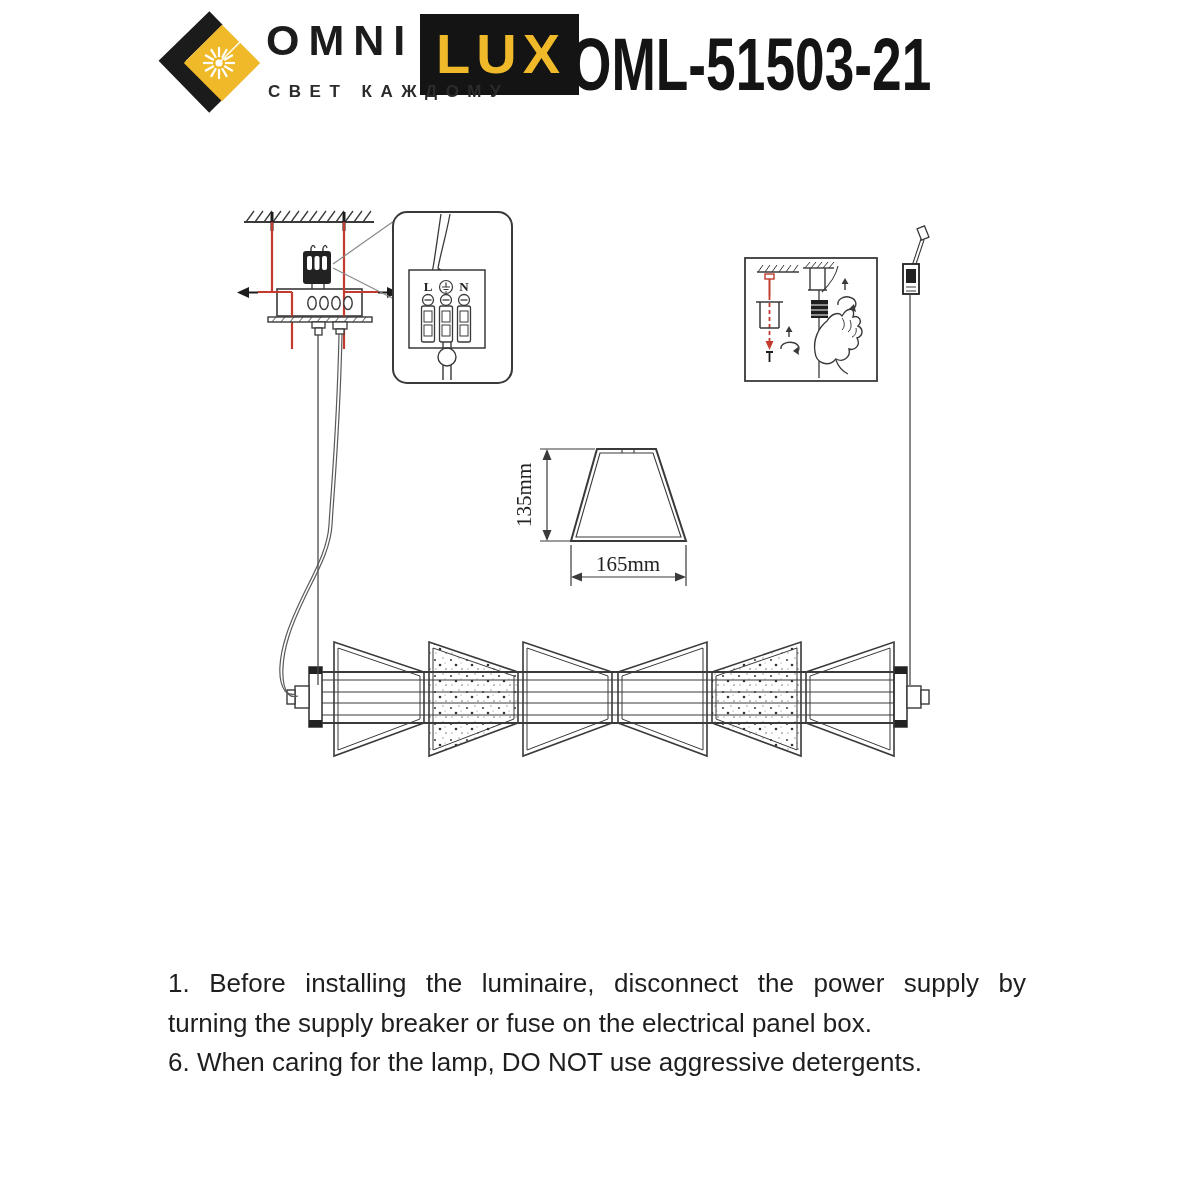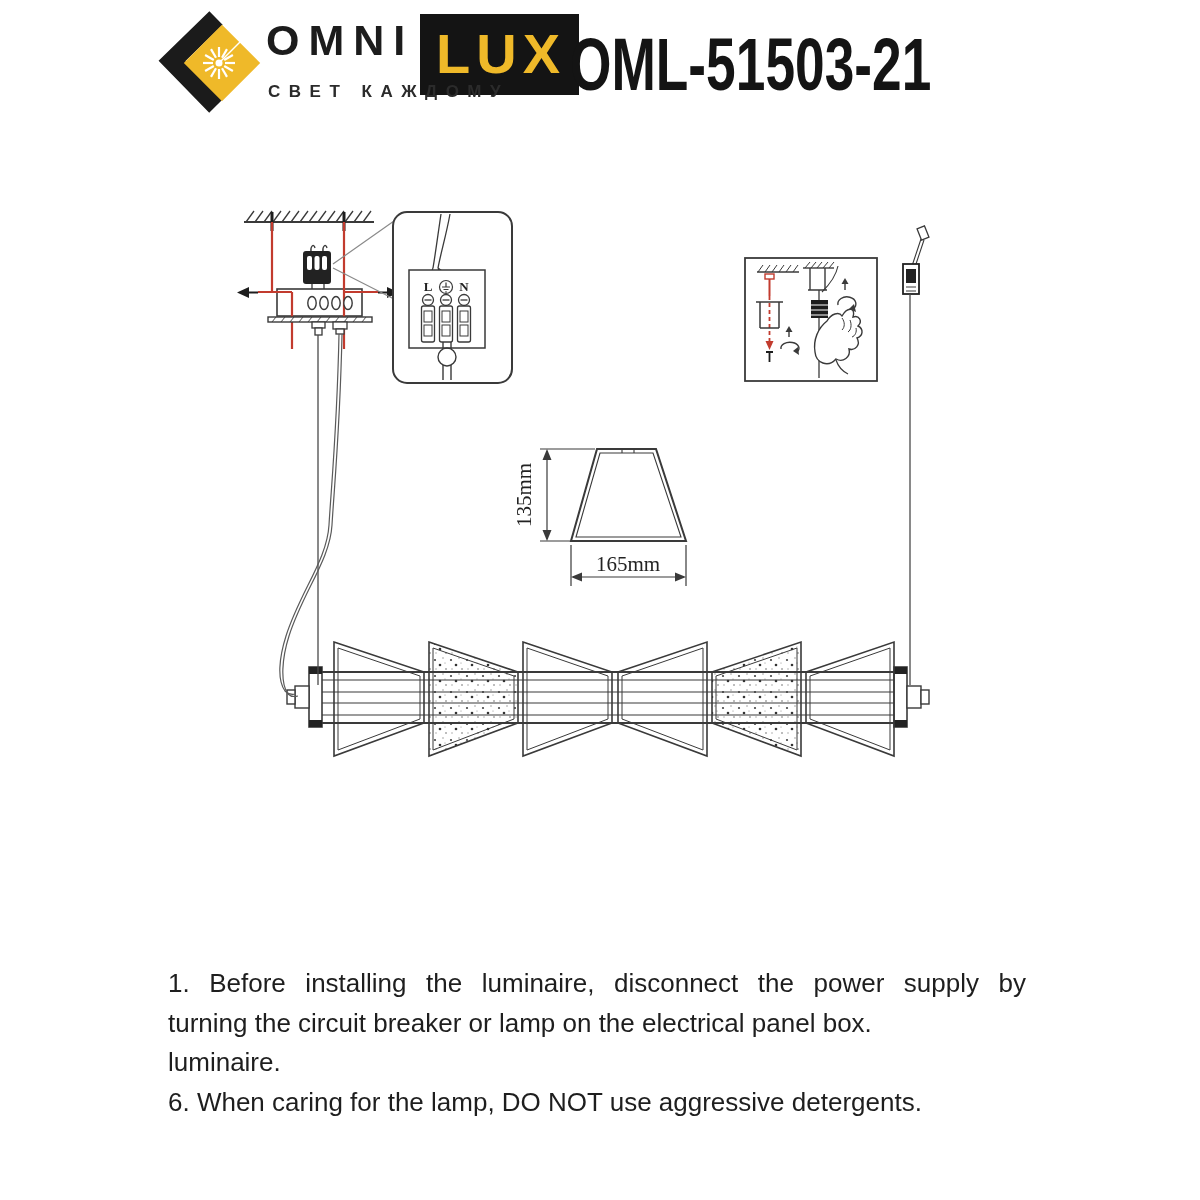--- a/index.html
+++ b/index.html
@@ -292,7 +292,7 @@
   <div class="instructions">
     <div class="instr-item">
       <div class="instr-line full">1. Before installing the luminaire, disconnect the power supply by</div>
-      <div class="instr-line">turning the circuit breaker or lamp on the electrical panel box.</div>
+      <div class="instr-line">turning the supply breaker or fuse on the electrical panel box.</div>
     </div>
     <div class="instr-item">
       <div class="instr-line">luminaire.</div>

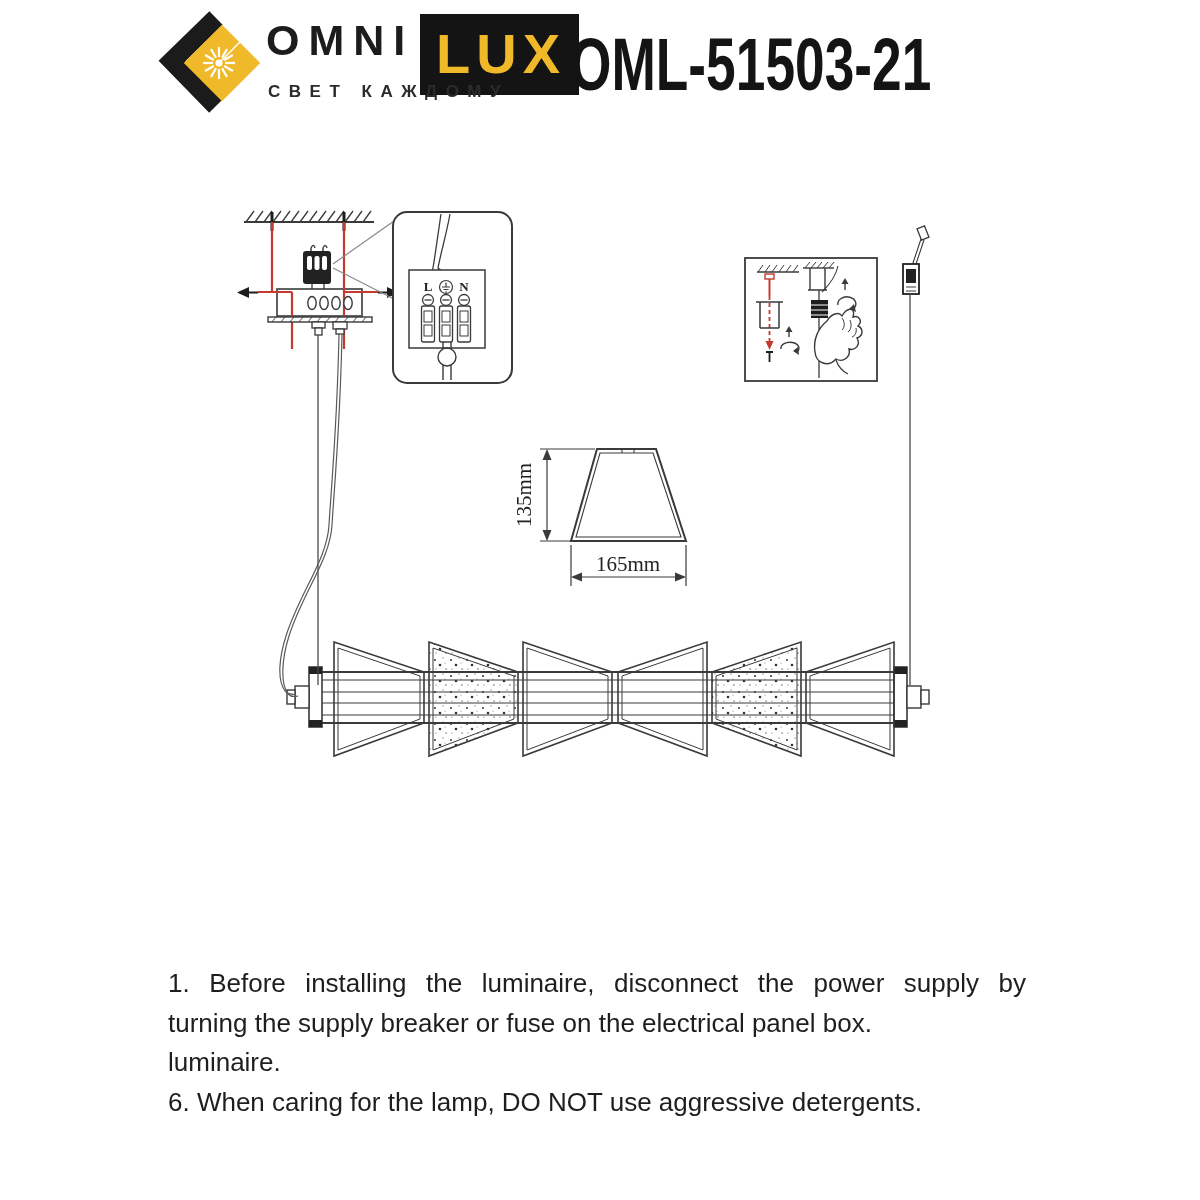--- a/index.html
+++ b/index.html
@@ -295,7 +295,6 @@
       <div class="instr-line">turning the supply breaker or fuse on the electrical panel box.</div>
     </div>
     <div class="instr-item">
-      <div class="instr-line">luminaire.</div>
     </div>
     <div class="instr-item">
       <div class="instr-line">6. When caring for the lamp, DO NOT use aggressive detergents.</div>

